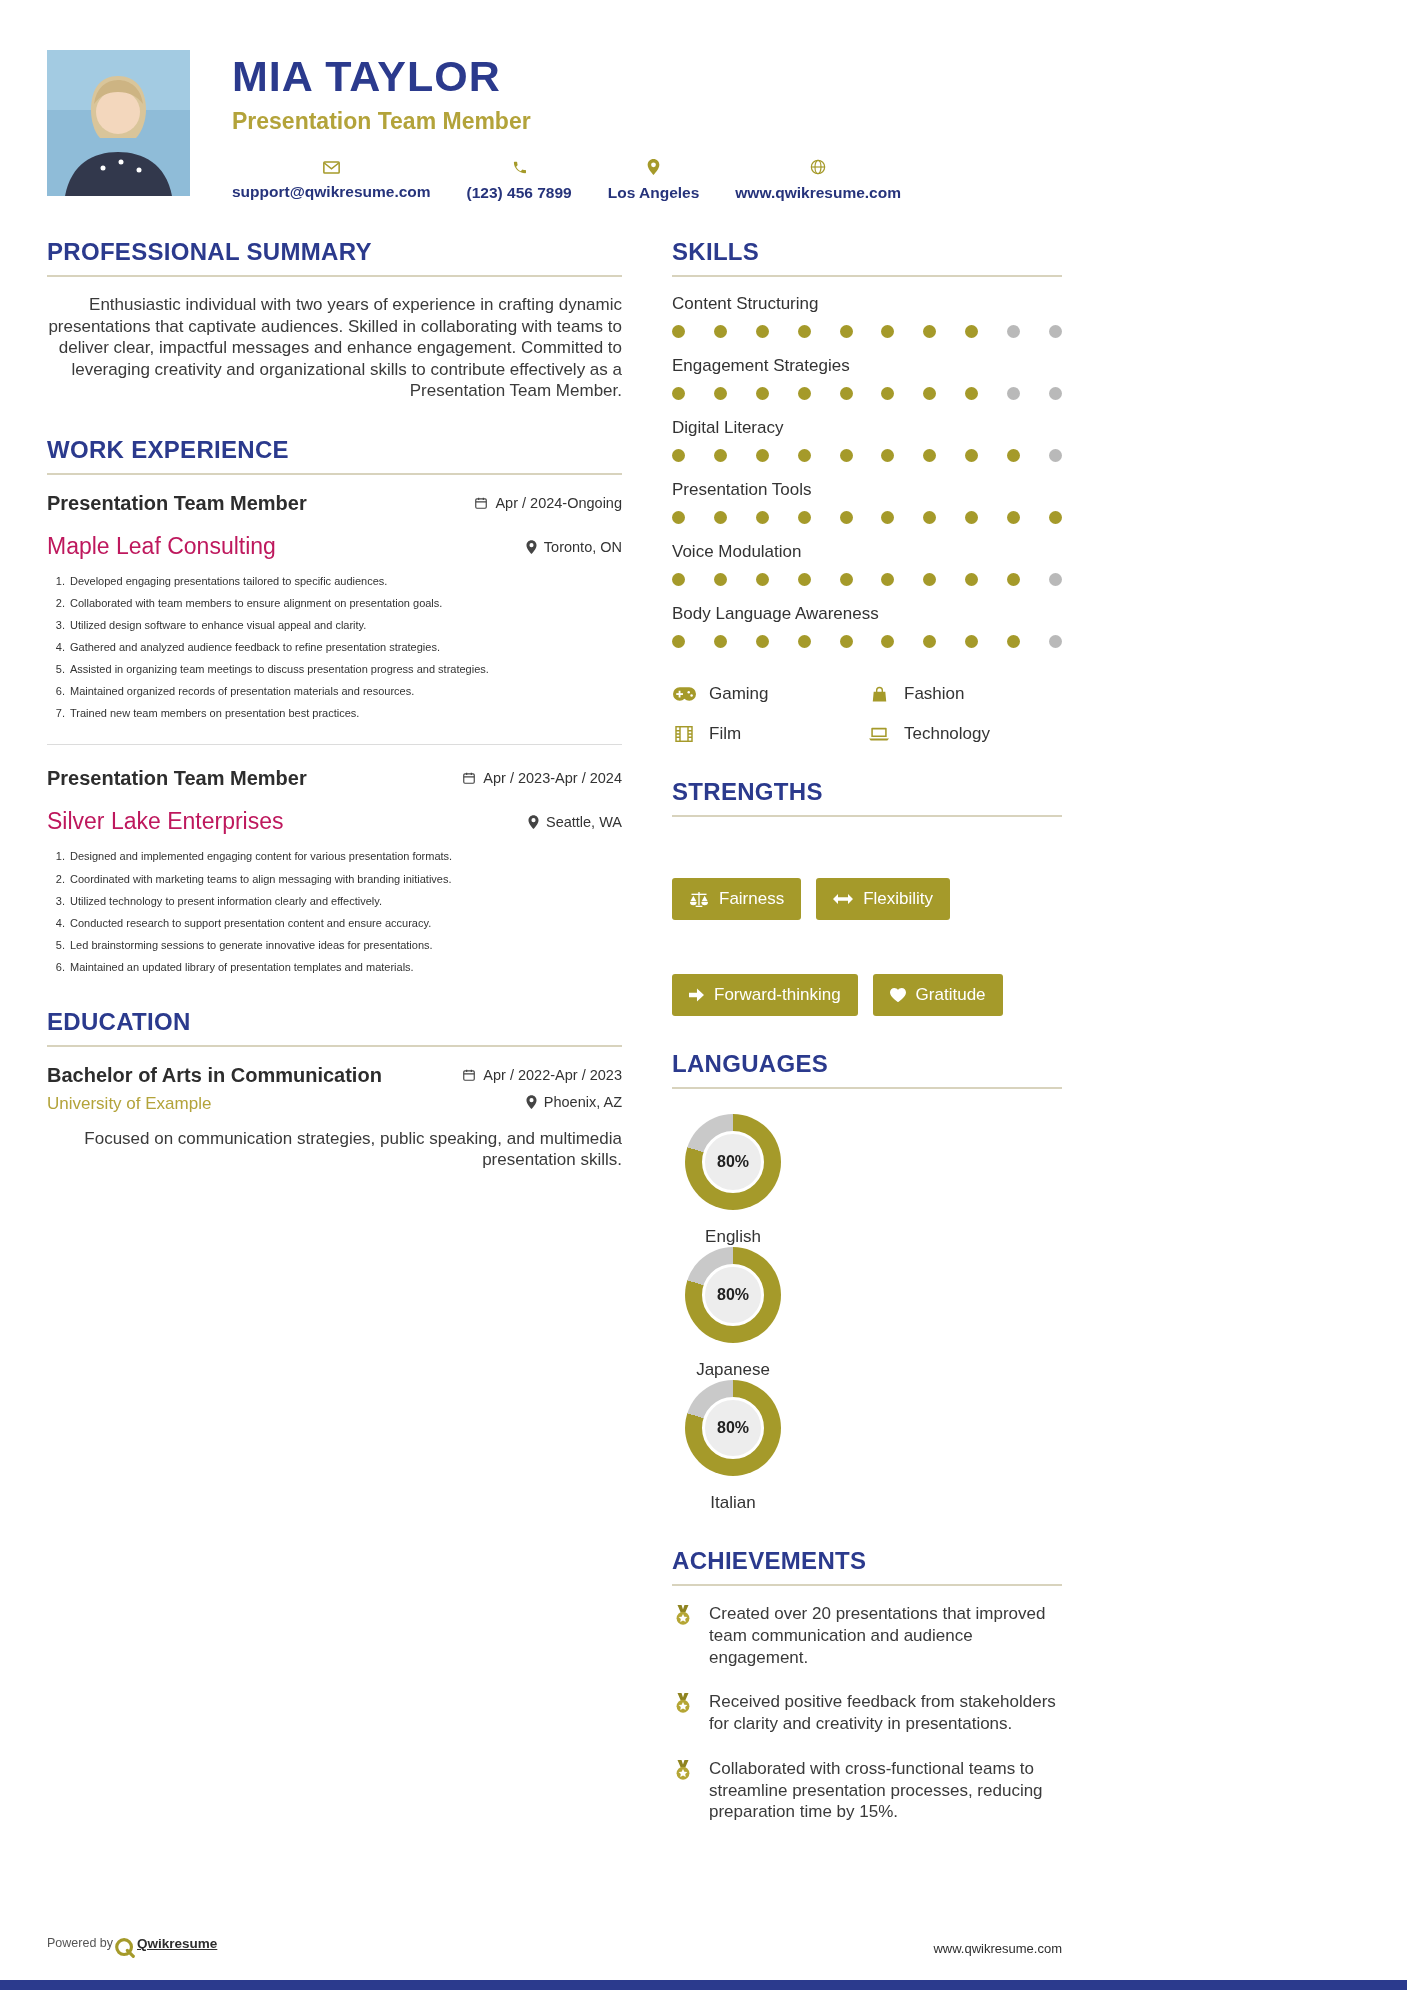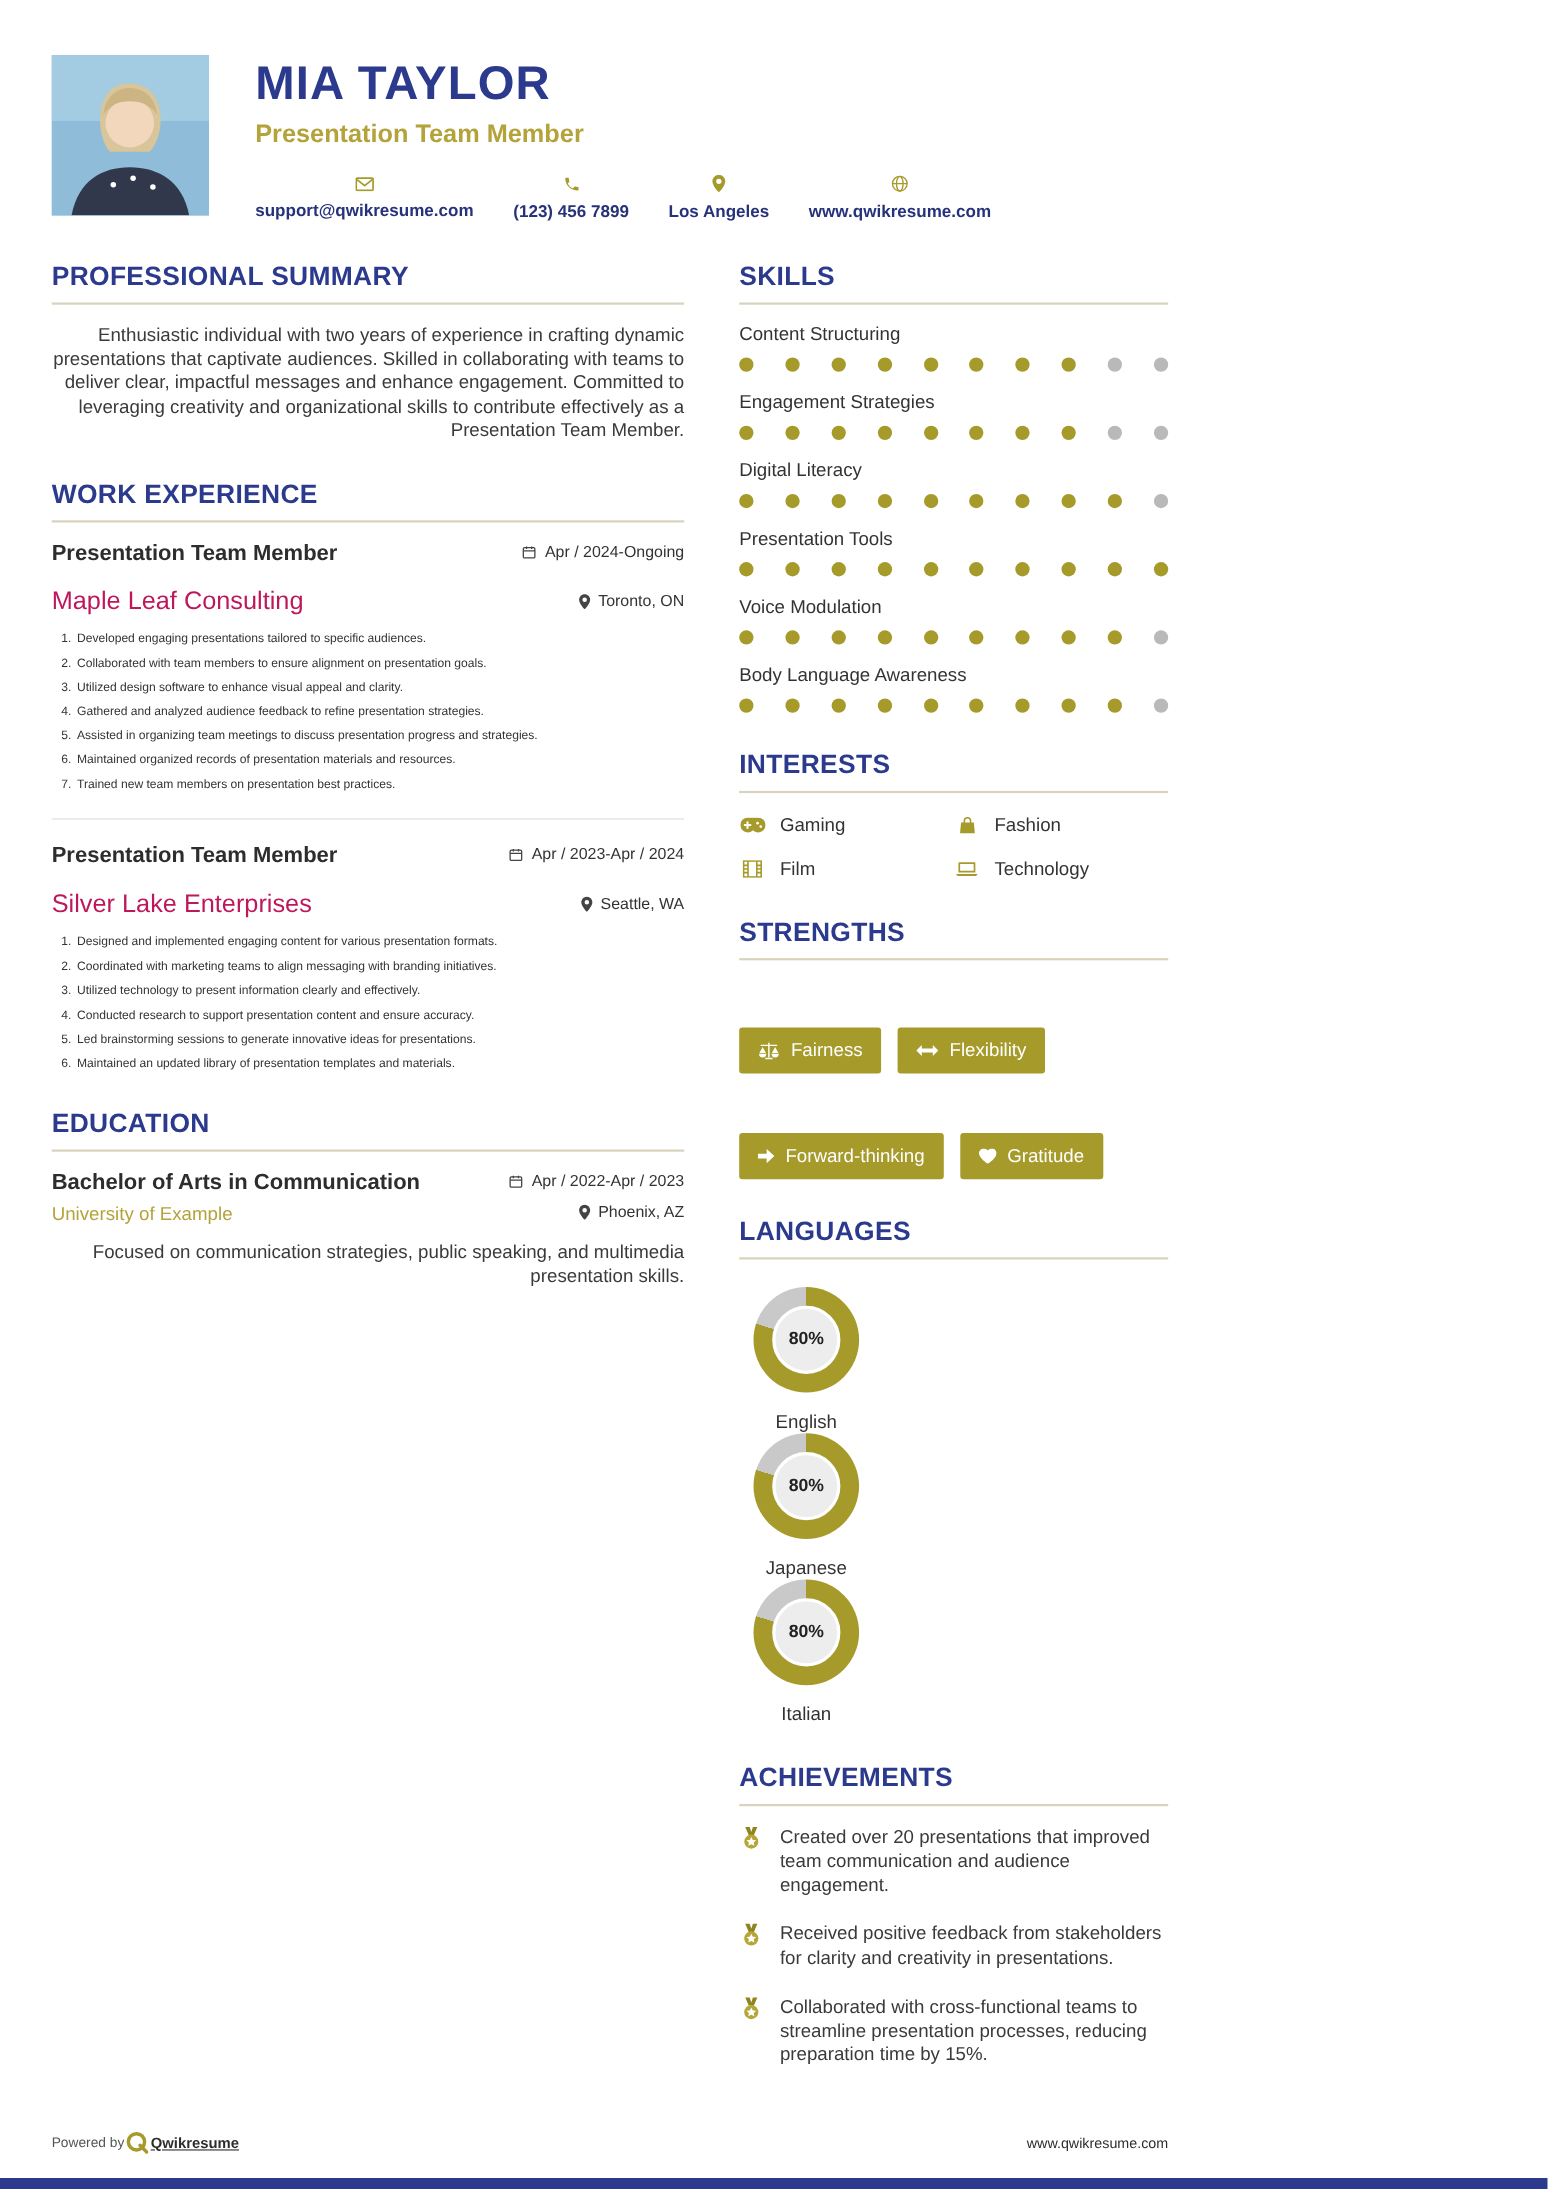--- a/index.html
+++ b/index.html
@@ -337,7 +337,6 @@
       </div>
 
       <div class="section">
-        <div class="section-heading">INTERESTS</div>
         <div class="interests-grid">
           <div class="interest">
             <span class="ic">

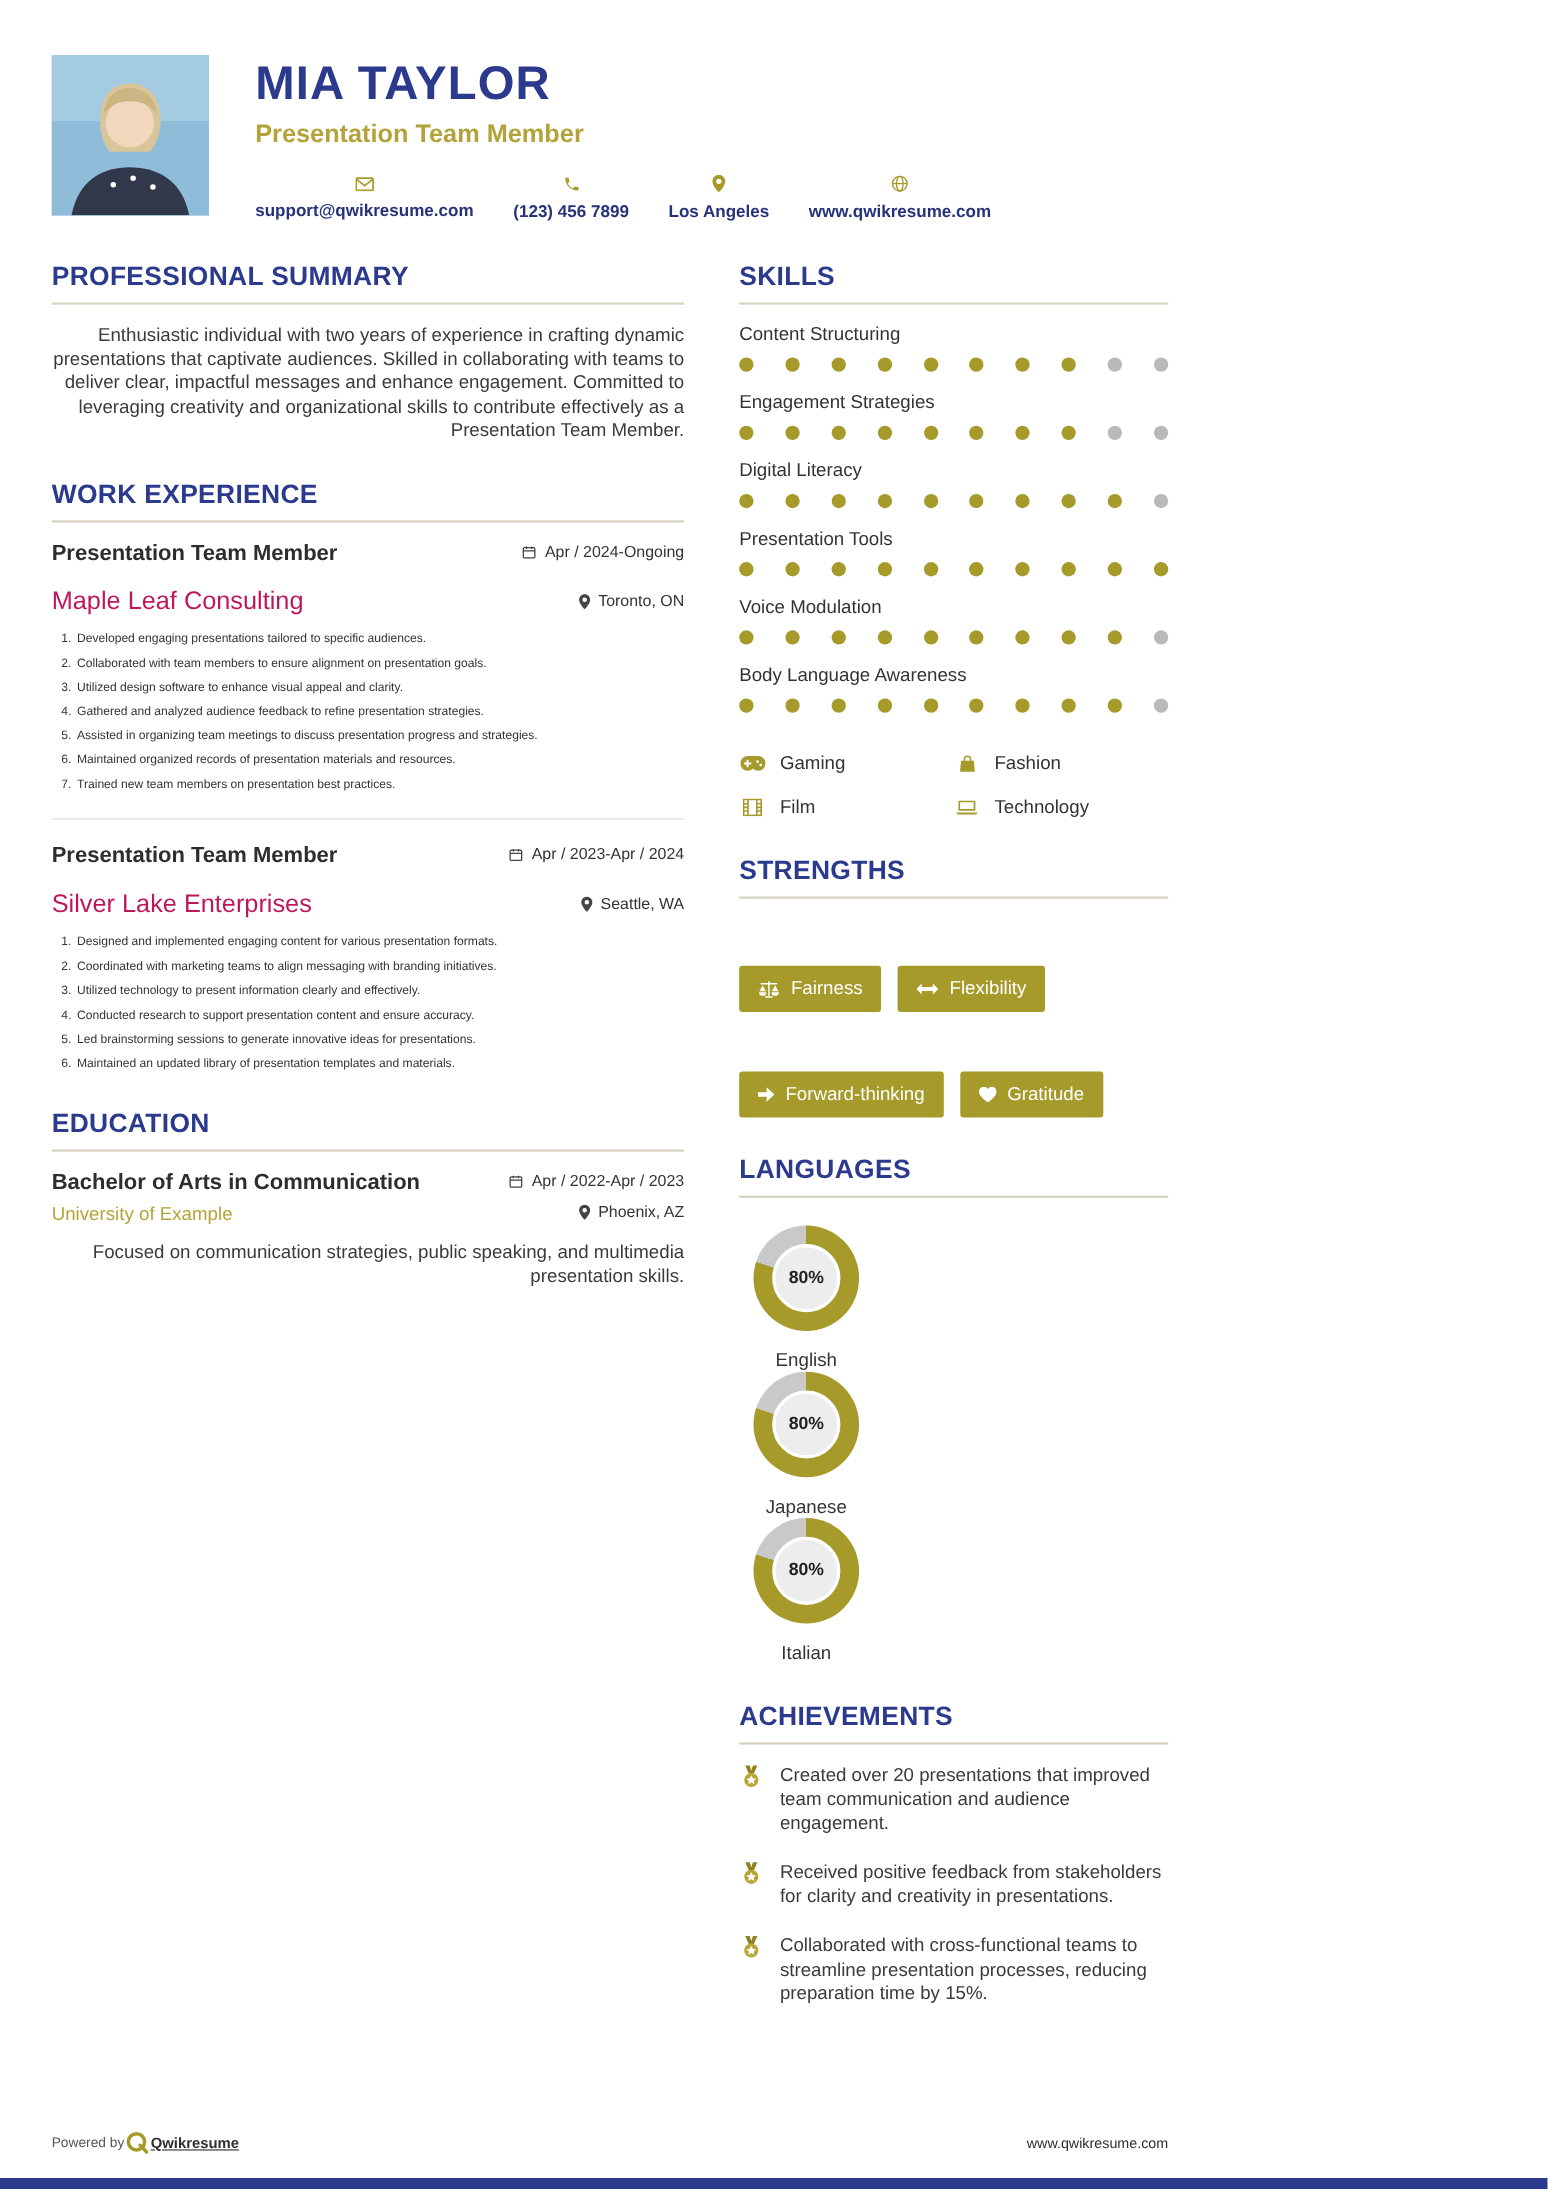--- a/index.html
+++ b/index.html
@@ -80,7 +80,7 @@
   
   .footer { position: absolute; left: 47px; bottom: 30px; width: 1015px;
             display: flex; justify-content: space-between; align-items: center; }
-  .powered { display: flex; align-items: center; }
+  .powered { display: flex; }
   .powered-text { font-size: 12.5px; color: #555; }
   .brand { font-size: 13.5px; font-weight: bold; color: #2d2d2d; text-decoration: underline; cursor: pointer; }
   .footer-site { font-size: 13px; color: #2d2d2d; }

